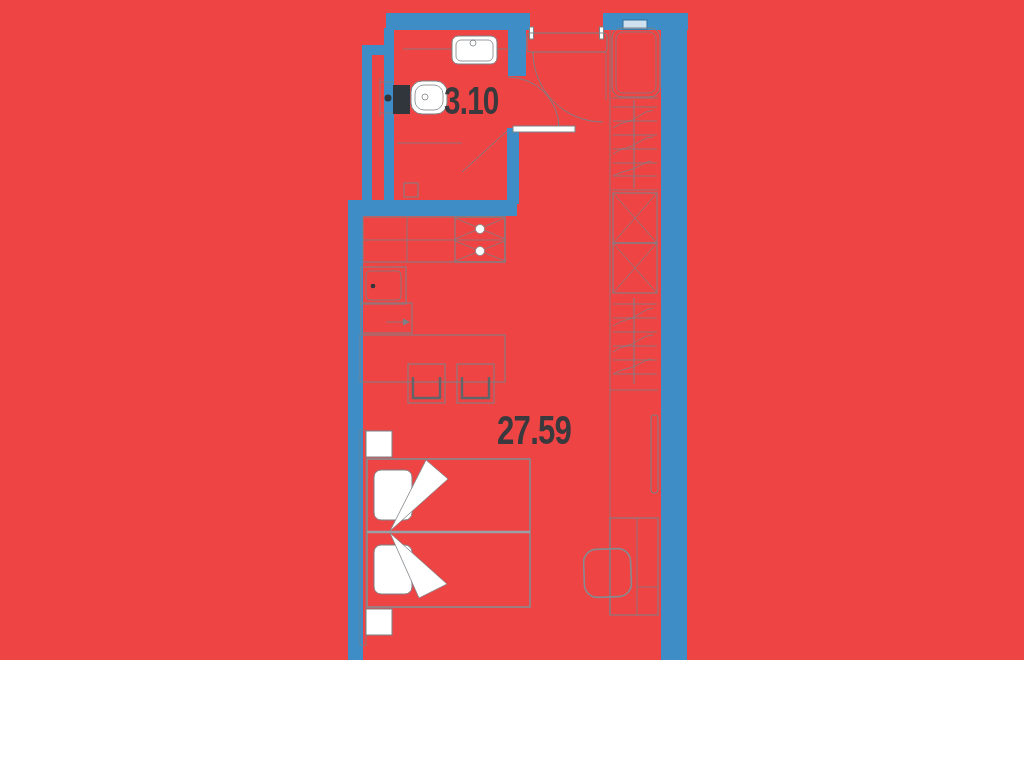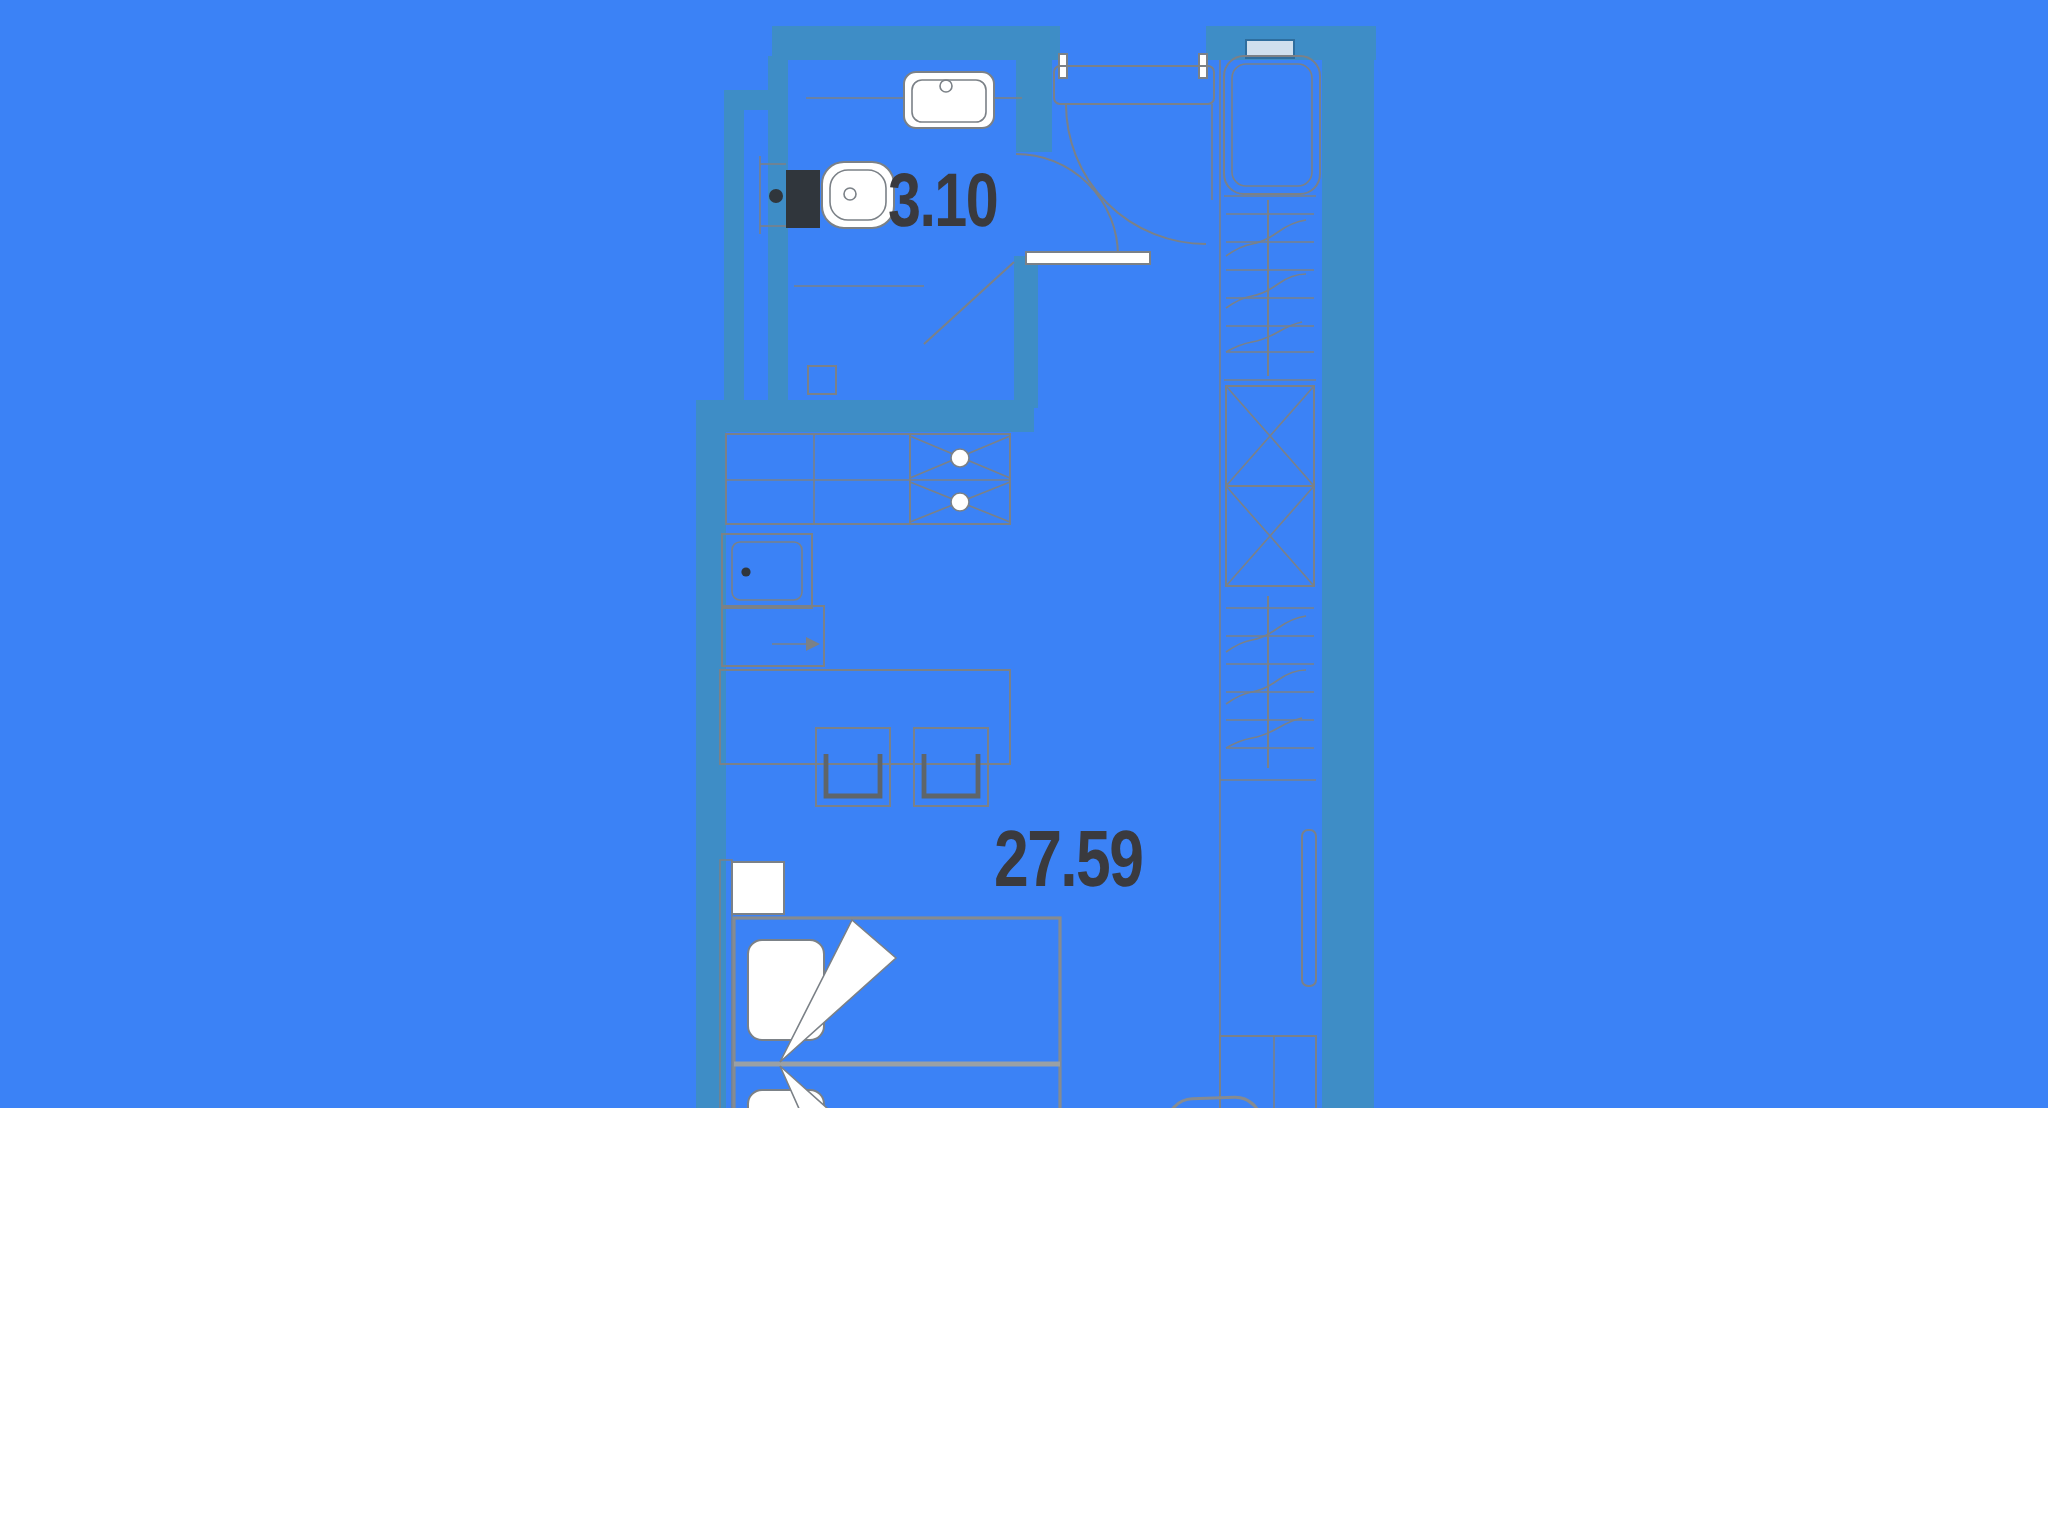--- a/index.html
+++ b/index.html
@@ -3,7 +3,7 @@
 <meta charset="utf-8">
 <style>
   html,body{margin:0;padding:0;background:#fff;}
-  .page{position:relative;width:1024px;height:554px;background:#3b82f6;overflow:hidden;
+  .page{position:relative;width:1024px;height:660px;background:#ef4444;overflow:hidden;
         font-family:"Liberation Sans",sans-serif;}
   .plan-svg{position:absolute;left:0;top:0;}
   .wall{fill:var(--wall,#3e8dc6);stroke:none;}

